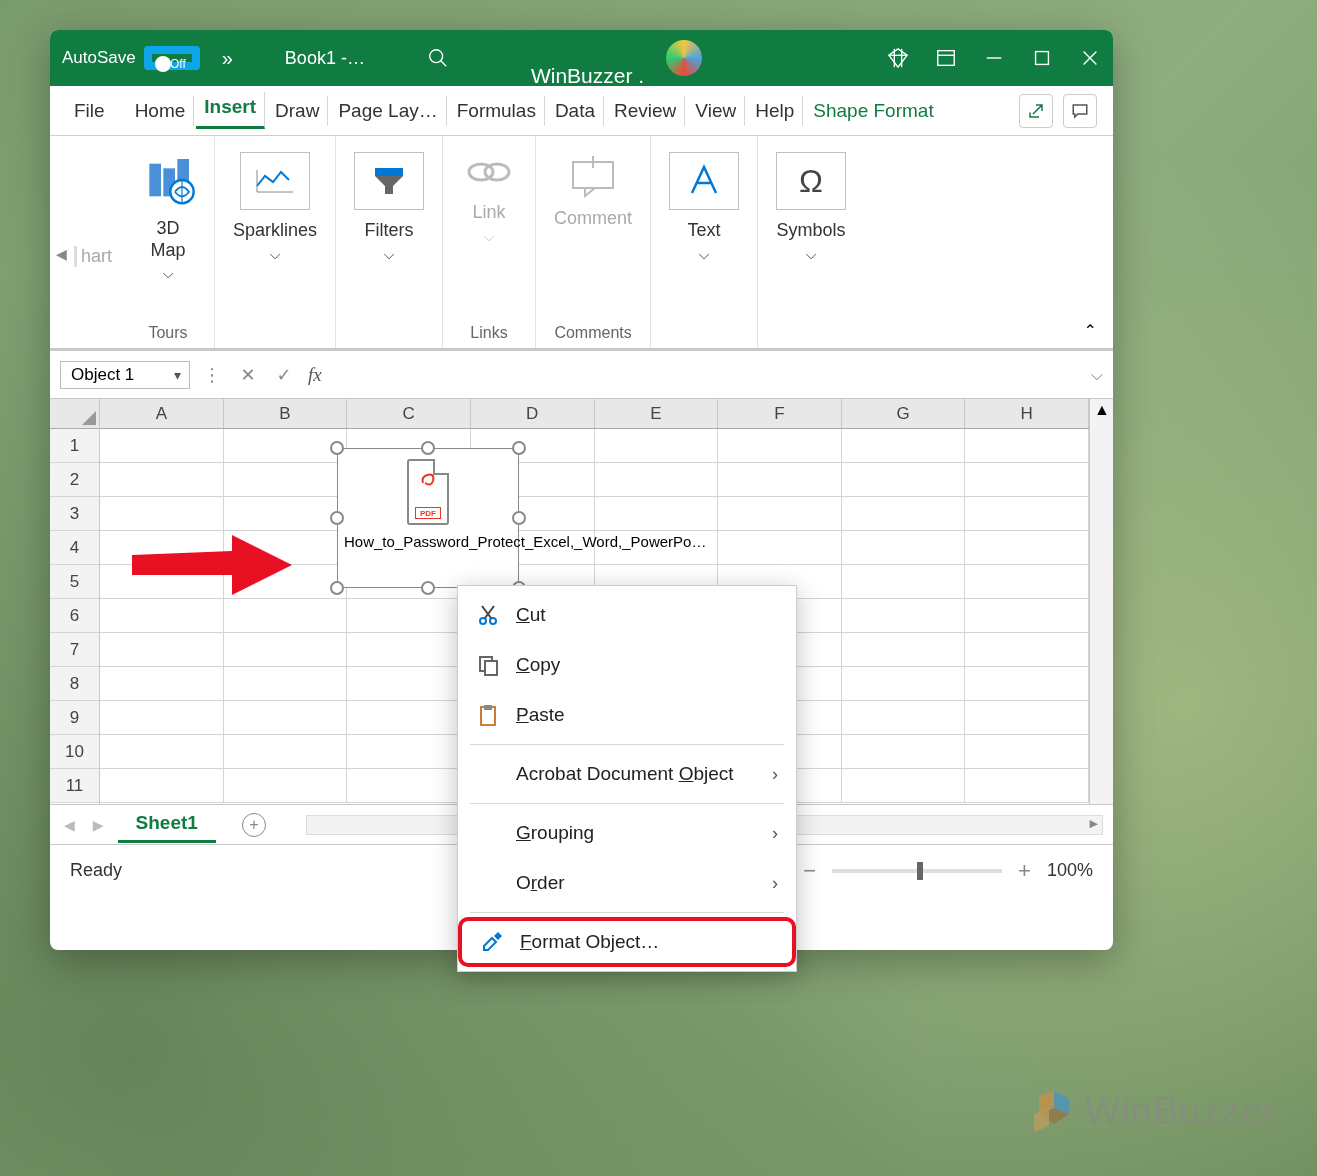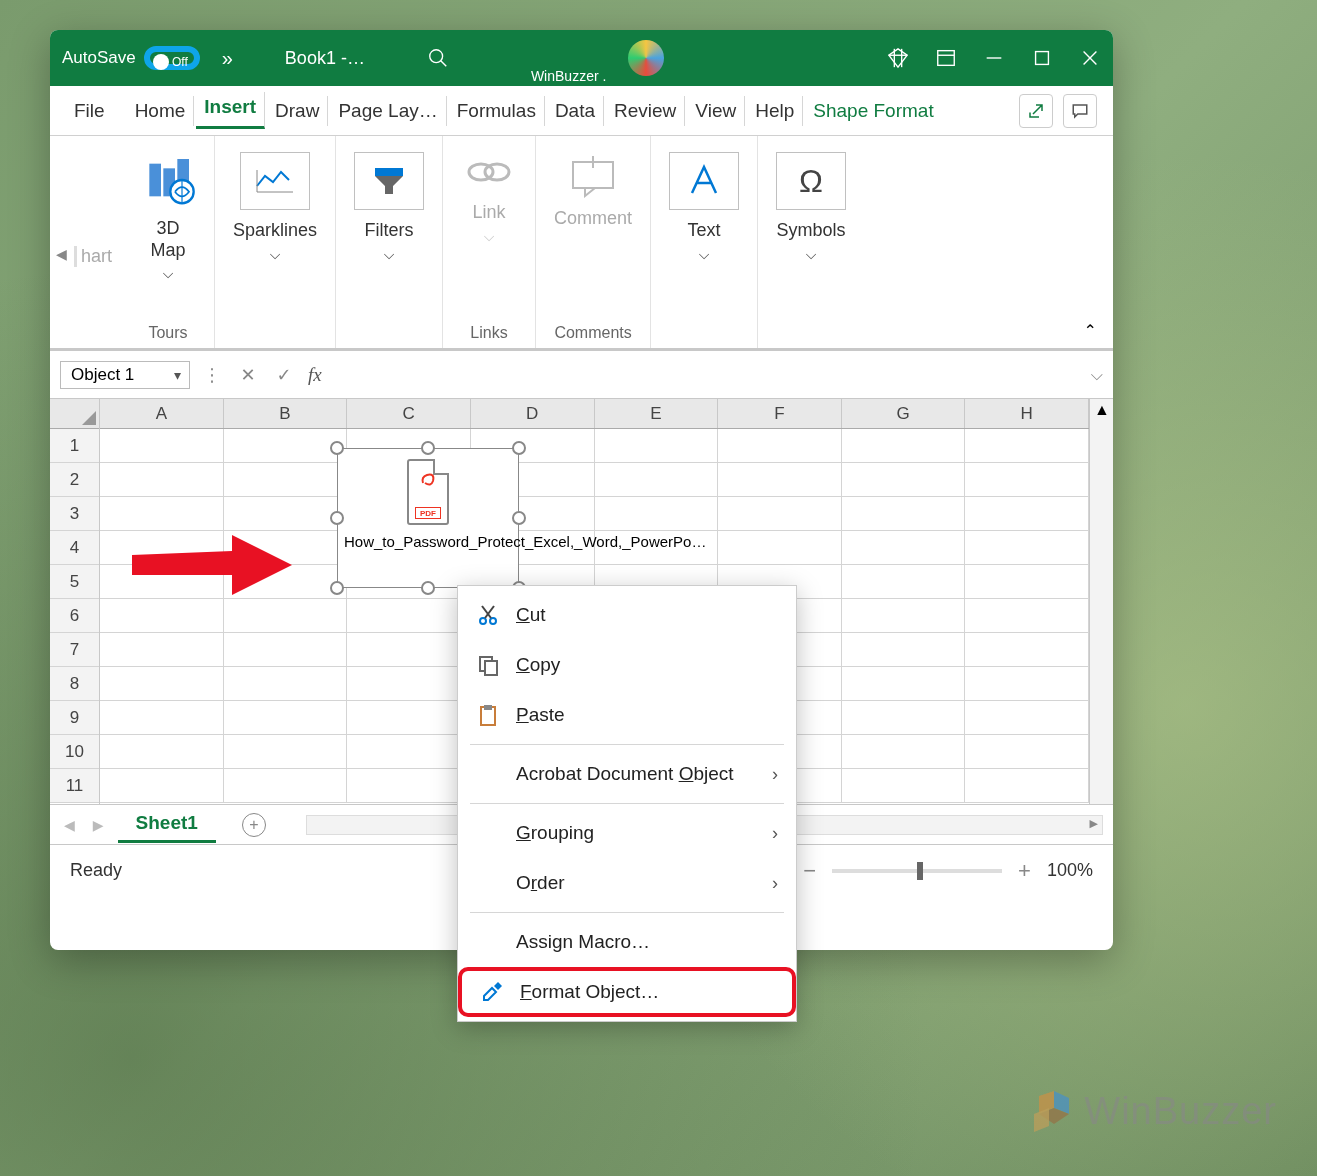--- a/index.html
+++ b/index.html
@@ -8,7 +8,7 @@
 .window { position: absolute; left: 50px; top: 30px; width: 1063px; height: 920px; background: #fff; border-radius: 8px; box-shadow: 0 10px 40px rgba(0,0,0,0.3); overflow: visible; }
 .titlebar { height: 56px; background: #107c41; display: flex; align-items: center; padding: 0 12px; gap: 12px; color: #fff; border-radius: 8px 8px 0 0; }
 .autosave { display: flex; align-items: center; gap: 8px; font-size: 17px; }
-.toggle { width: 56px; height: 24px; border: 6px solid #0ea5e9; border-radius: 12px; position: relative; }
+.toggle { width: 56px; height: 24px; border: 8px solid #0ea5e9; border-radius: 4px; position: relative; }
 .toggle::after { content:""; position:absolute; left:3px; top:2px; width:16px; height:16px; background:#fff; border-radius:50%; }
 .toggle-label { font-size:12px; position:absolute; right:6px; top:3px; }
 .tb-more { font-size:20px; margin: 0 10px; }

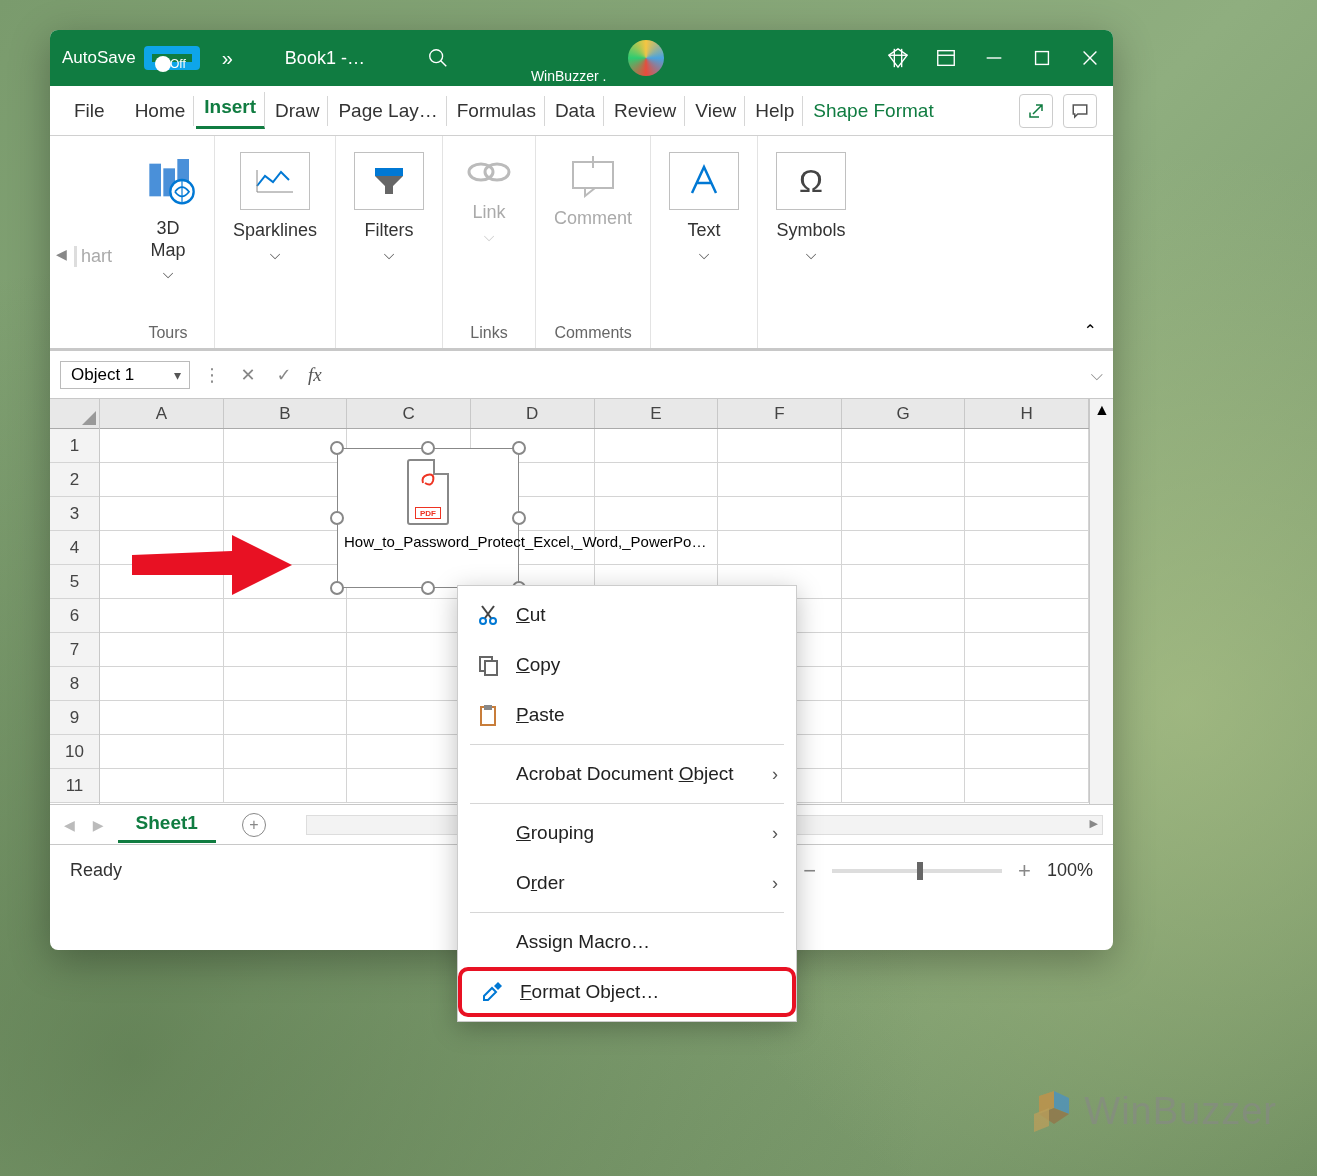--- a/index.html
+++ b/index.html
@@ -14,7 +14,7 @@
 .tb-more { font-size:20px; margin: 0 10px; }
 .tb-title { font-size:18px; flex: 0 0 auto; margin-left: 30px; }
 .tb-search { width:24px; height:24px; margin: 0 40px 0 50px; }
-.tb-user { font-size:14px; margin-left:30px;margin-top:36px; }
+.tb-user { font-size:21px; margin-left:30px;margin-top:36px; }
 .tb-avatar { width:36px; height:36px; border-radius:50%; background: conic-gradient(#f5c542, #4aa3df, #e74c3c, #2ecc71, #f5c542); margin-left:10px; }
 .tb-right { margin-left:auto; display:flex; align-items:center; gap:26px; }
 .tb-icon { width:22px; height:22px; stroke:#fff; fill:none; stroke-width:1.5; }

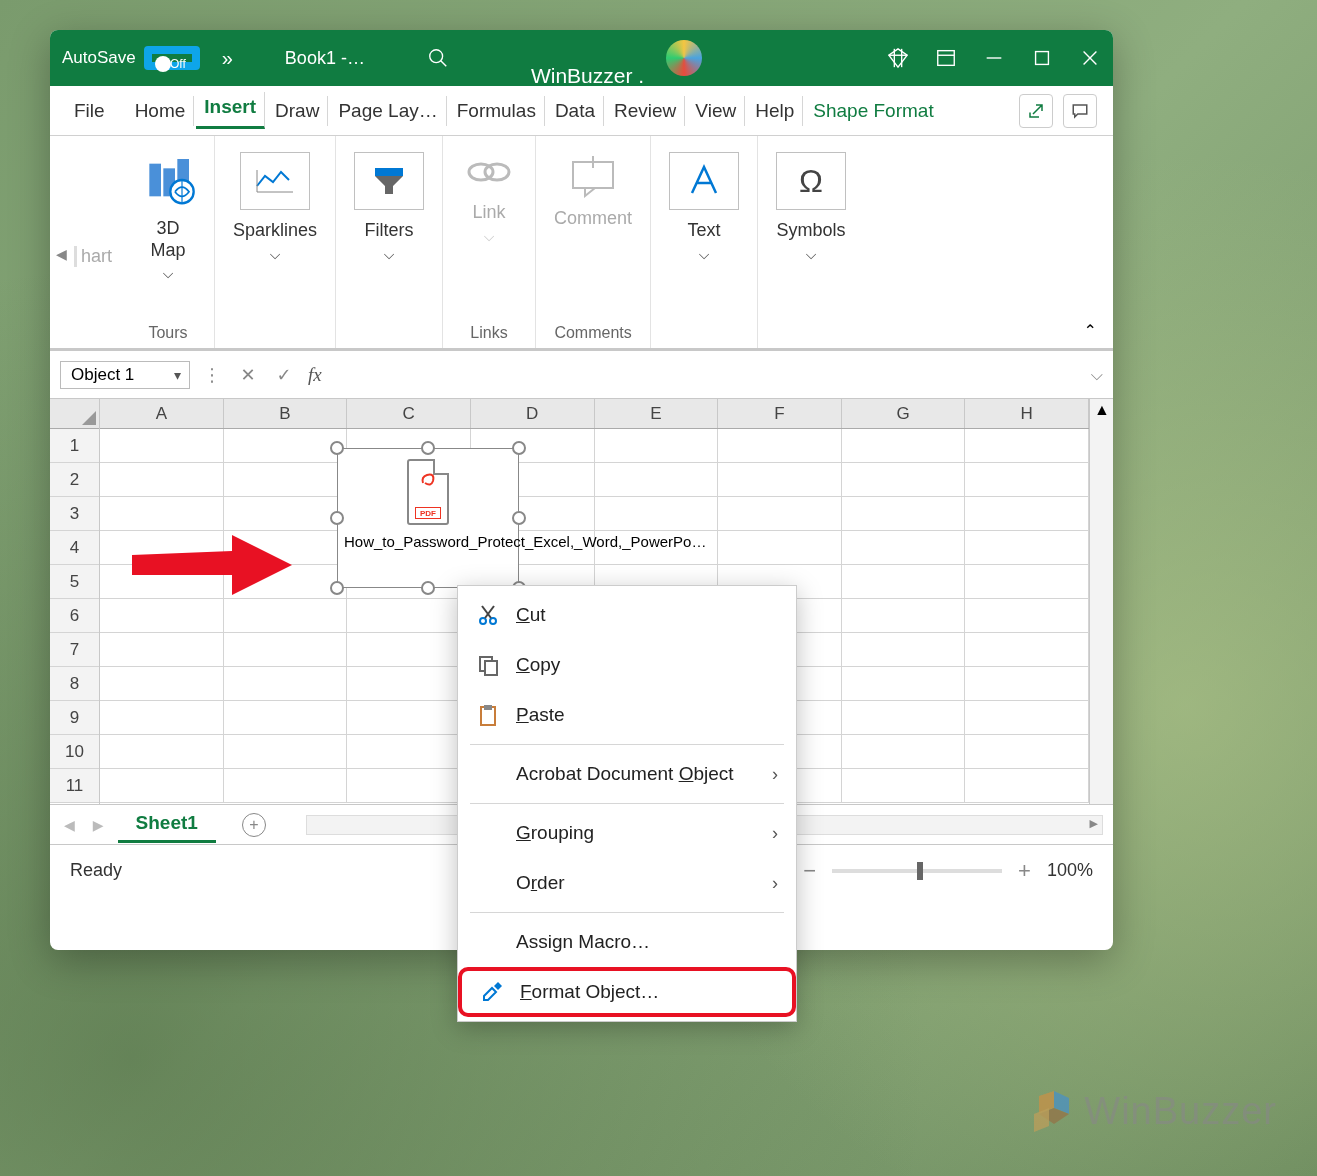--- a/index.html
+++ b/index.html
@@ -493,10 +493,6 @@
     <span class="cm-arrow">›</span>
   </div>
   <div class="cm-sep"></div>
-  <div class="cm-item">
-    <span class="cm-icon"></span>
-    <span>Assi<span class="u">g</span>n Macro…</span>
-  </div>
   <div class="cm-item cm-highlight">
     <svg class="cm-icon" viewBox="0 0 24 24">
         <path d="M4 16 L12 8 L16 12 L8 20 L4 20 Z" fill="none" stroke="#0078d4" stroke-width="2"></path>

